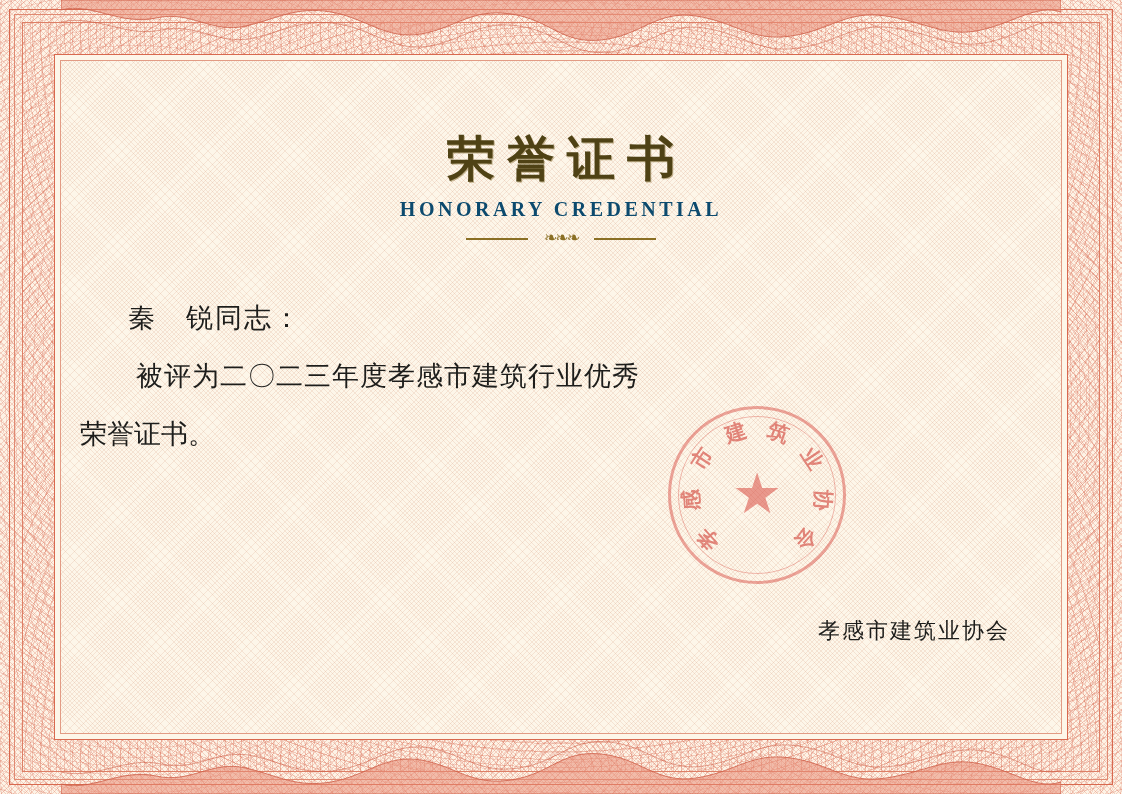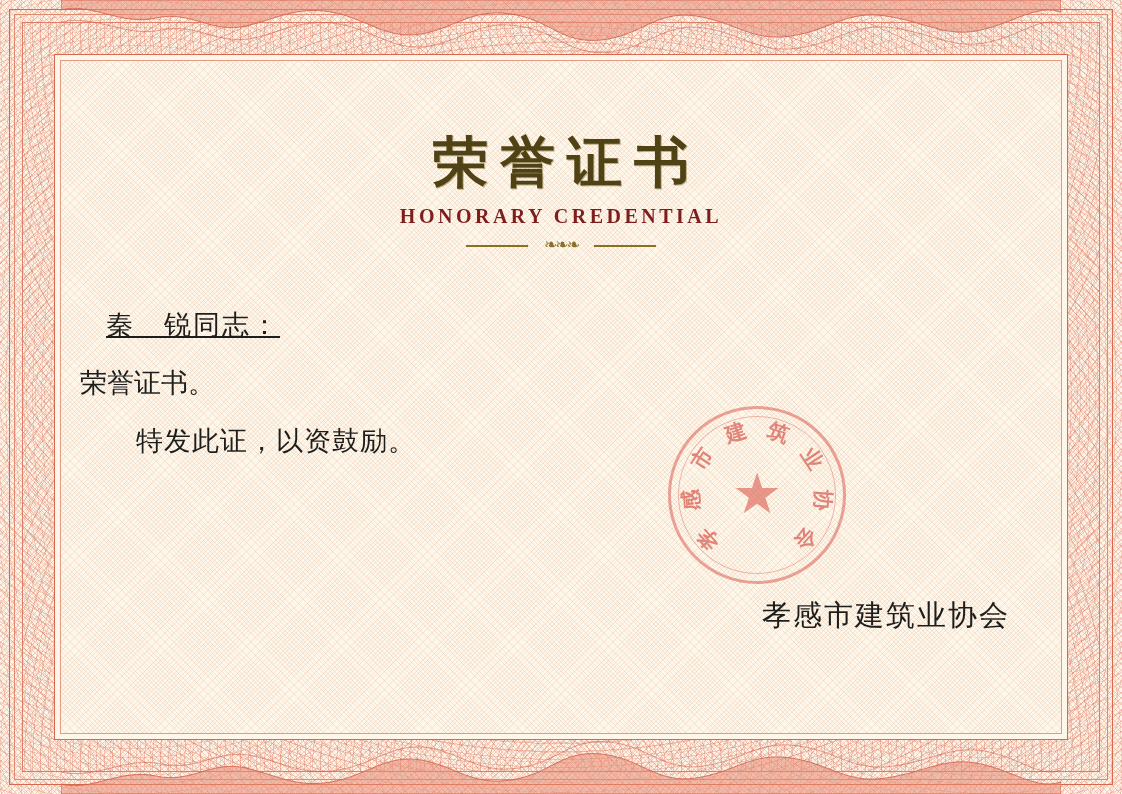--- a/index.html
+++ b/index.html
@@ -114,7 +114,7 @@
   }
   .main-title {
     font-family: "DejaVu Serif", serif;
-    font-size: 55px;
+    font-size: 48px;
     font-weight: bold;
     letter-spacing: 12px;
     color: #4f4215;

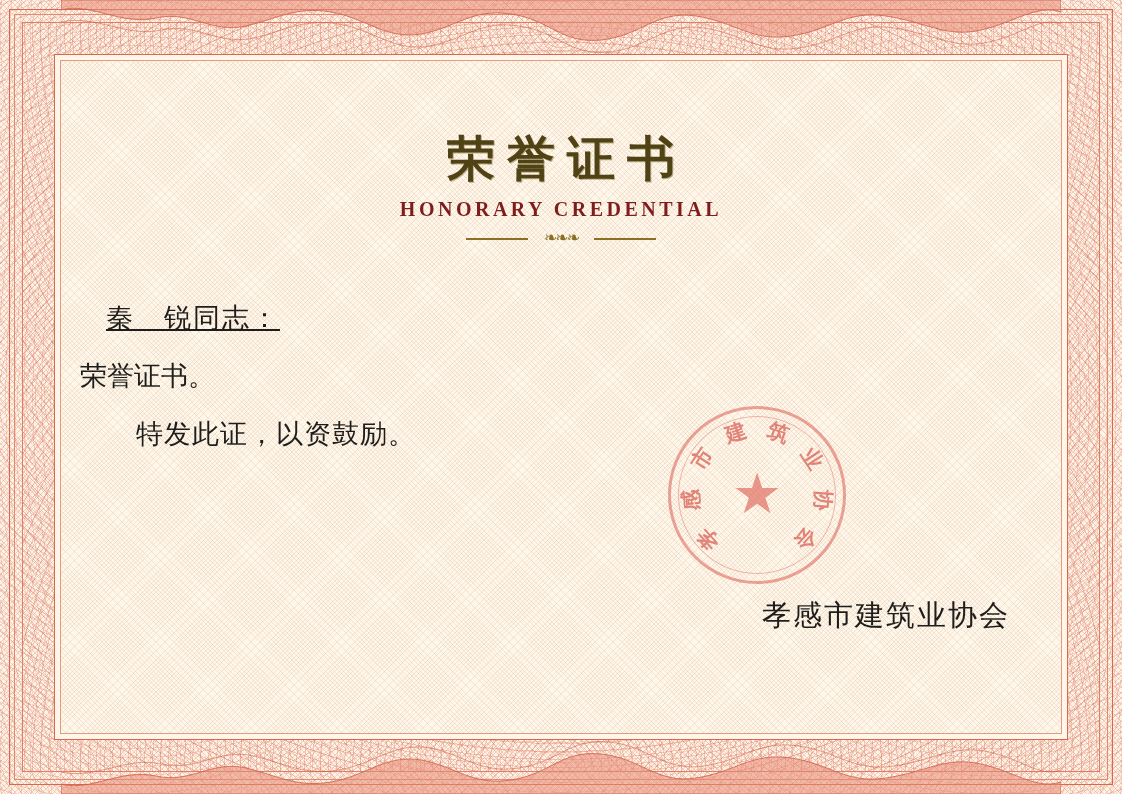--- a/index.html
+++ b/index.html
@@ -128,7 +128,7 @@
     font-size: 20px;
     font-weight: bold;
     letter-spacing: 3.5px;
-    color: #7f1d1d;
+    color: #0c4a6e;
   }
   .divider {
     margin: 8px auto 0;

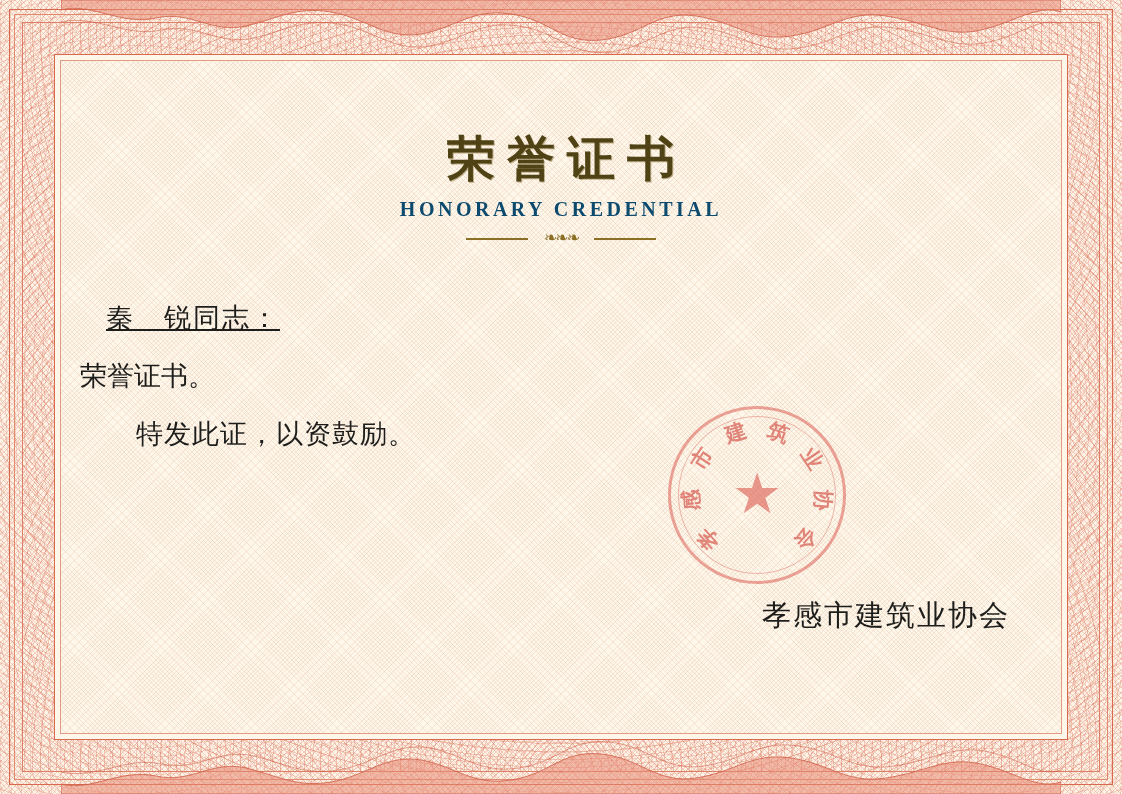--- a/index.html
+++ b/index.html
@@ -164,9 +164,8 @@
     line-height: 58px;
   }
   .recipient {
-    padding-left: 26px;
+    padding-left: 48px;
     letter-spacing: 2px;
-    text-decoration: underline;
   }
   .para {
     text-indent: 56px;

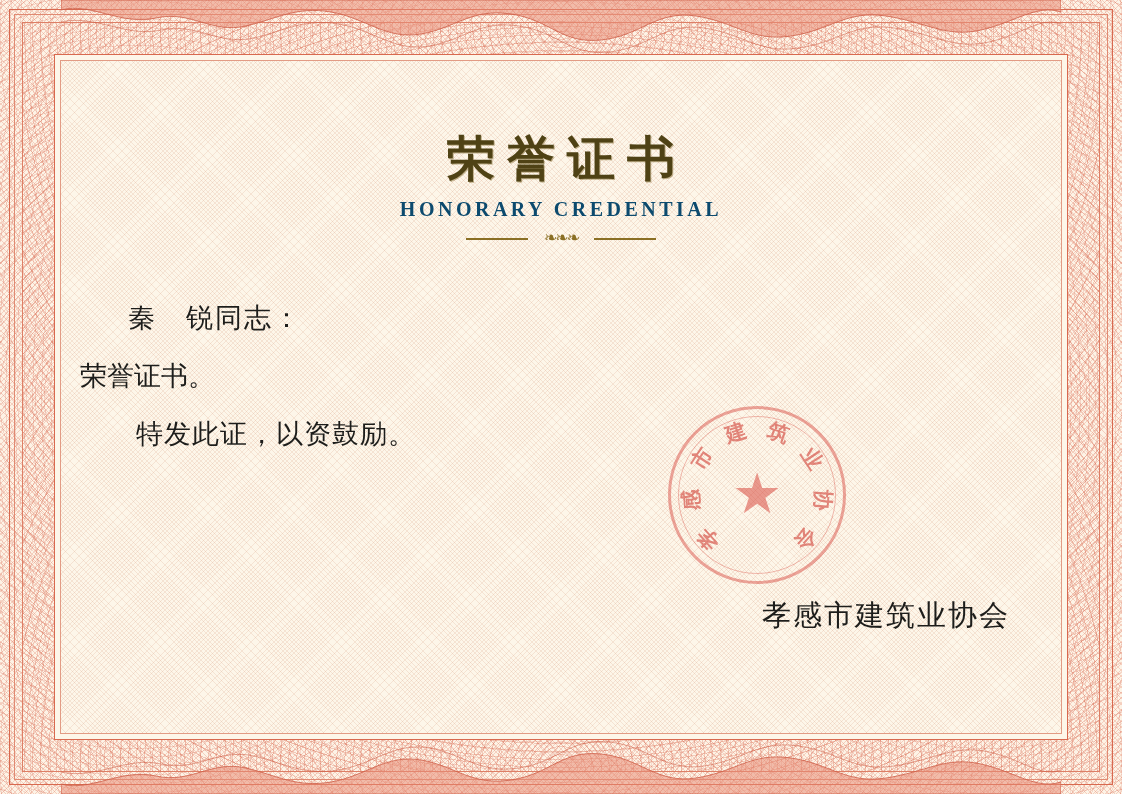--- a/index.html
+++ b/index.html
@@ -295,6 +295,7 @@
       <div class="recipient">
         <span>秦　锐</span><span>同志：</span>
       </div>
+      <div class="para">被评为二〇二三年度孝感市建筑行业优秀</div>
       <div>荣誉证书。</div>
       <div class="para">特发此证，以资鼓励。</div>
     </div>

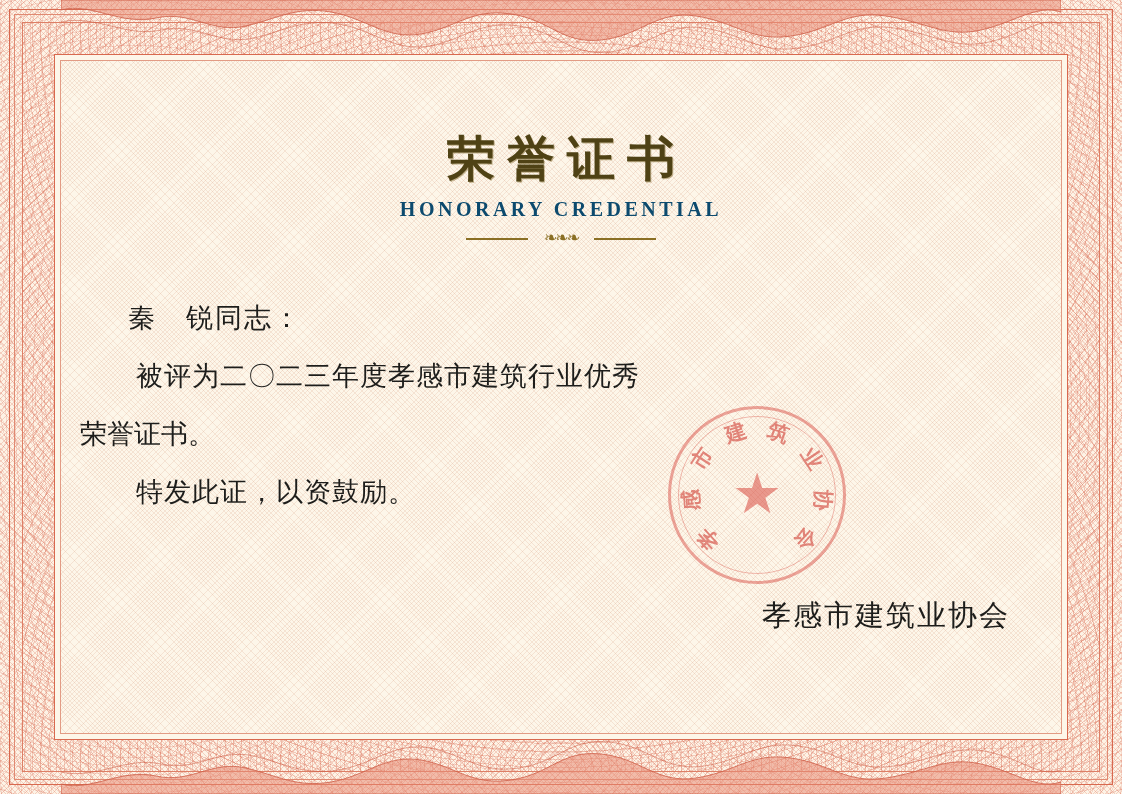--- a/index.html
+++ b/index.html
@@ -297,7 +297,6 @@
       </div>
       <div class="para">被评为二〇二三年度孝感市建筑行业优秀</div>
       <div>荣誉证书。</div>
-      <div class="para">特发此证，以资鼓励。</div>
     </div>
 
     <div class="signature-block">

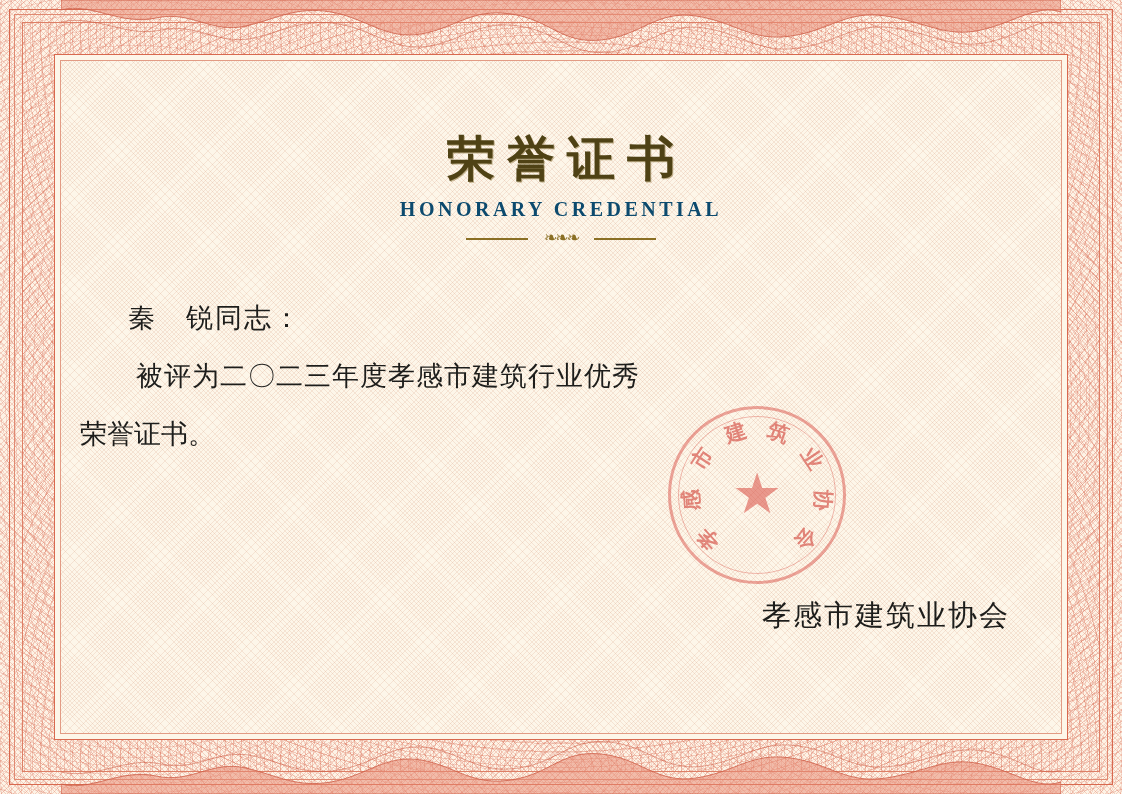--- a/index.html
+++ b/index.html
@@ -175,11 +175,11 @@
   .signature-block {
     position: absolute;
     right: 32px;
-    bottom: 84px;
+    bottom: 68px;
     text-align: center;
     color: #1d1d1b;
     font-family: "DejaVu Serif", serif;
-    font-size: 29px;
+    font-size: 22px;
     line-height: 46px;
     letter-spacing: 2px;
     z-index: 3;

